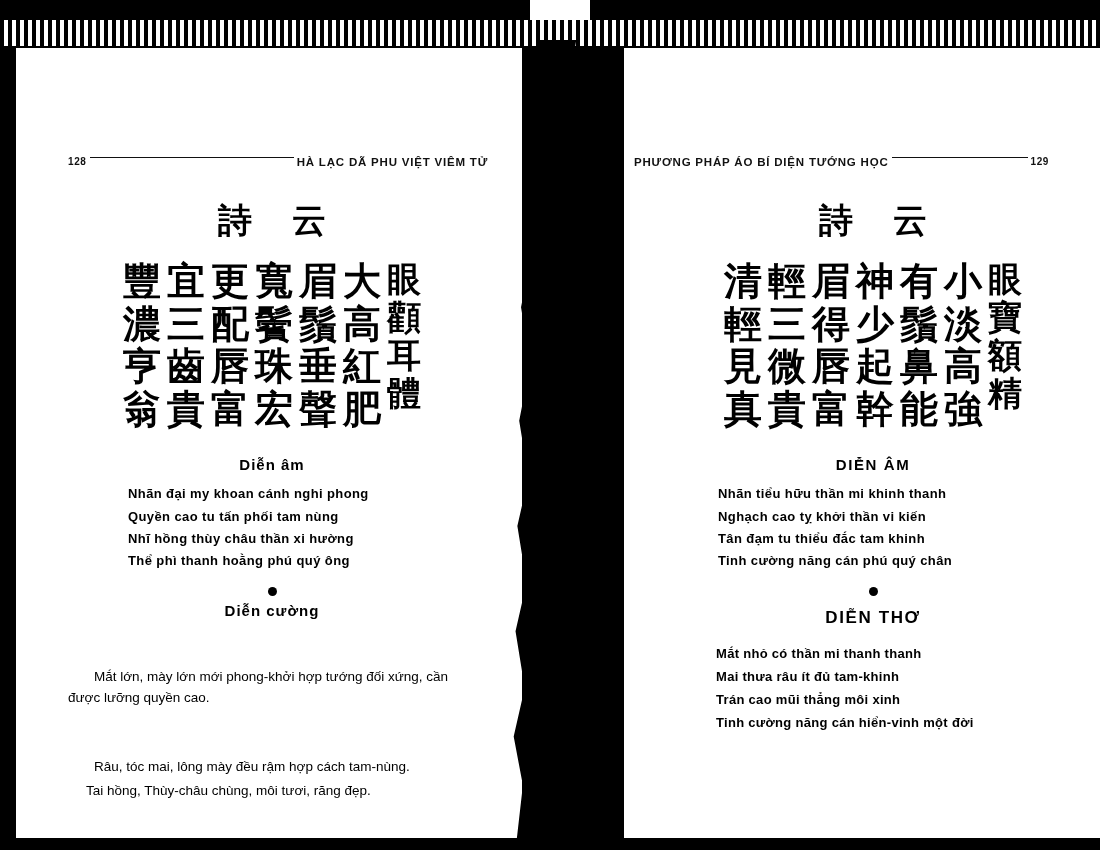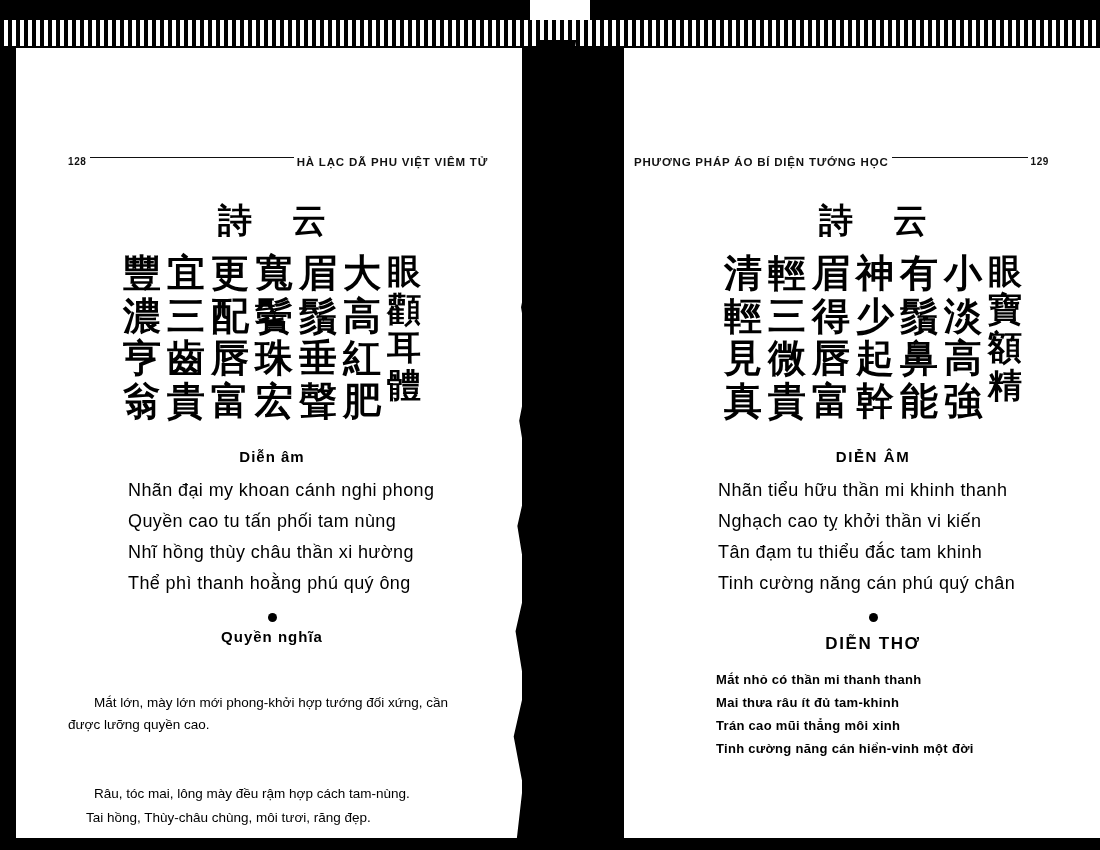--- a/index.html
+++ b/index.html
@@ -142,7 +142,7 @@
     font-weight: bold;
     font-size: 34px;
     letter-spacing: 14px;
-    margin: 8px;
+    margin: 16px;
     padding-left: 14px;
   }
   .cn-grid {

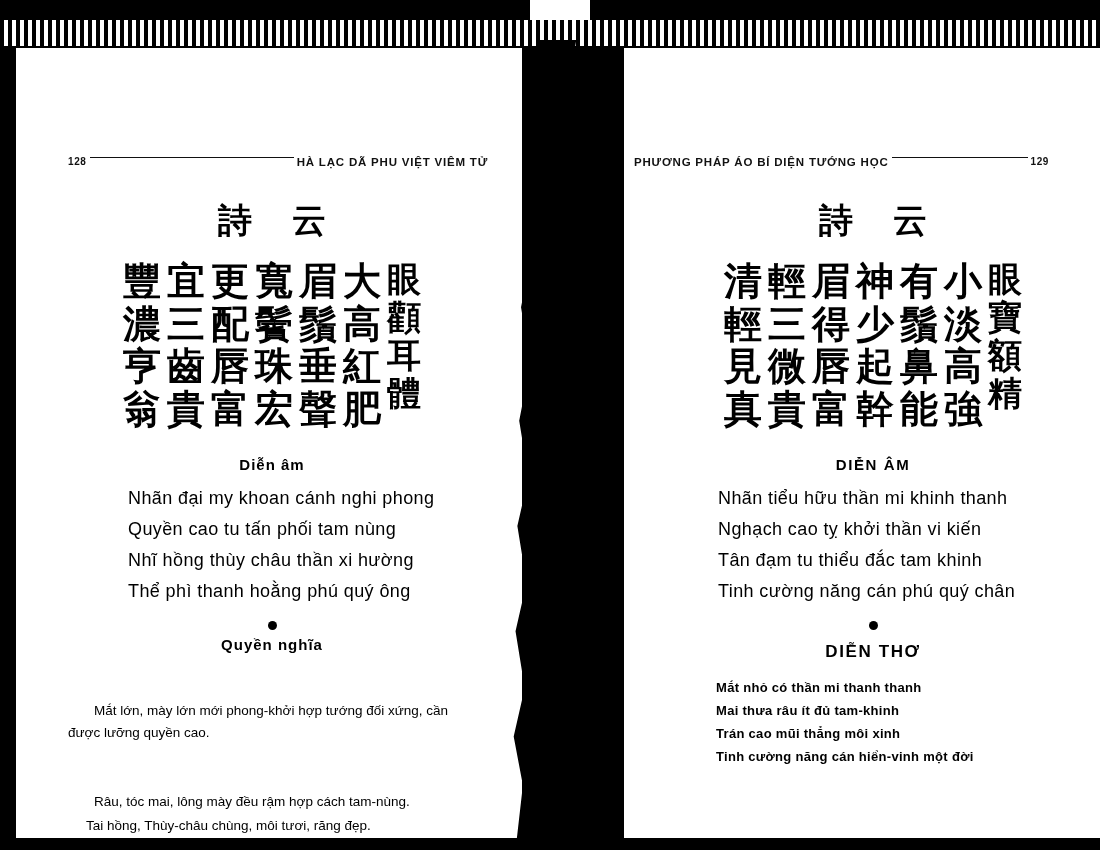--- a/index.html
+++ b/index.html
@@ -176,8 +176,8 @@
   }
   .sec-head.caps { letter-spacing: 1.6px; }
   .verse {
-    font-size: 18px;
-    font-weight: normal;
+    font-size: 13px;
+    font-weight: bold;
     line-height: 1.72;
     letter-spacing: 0.4px;
   }

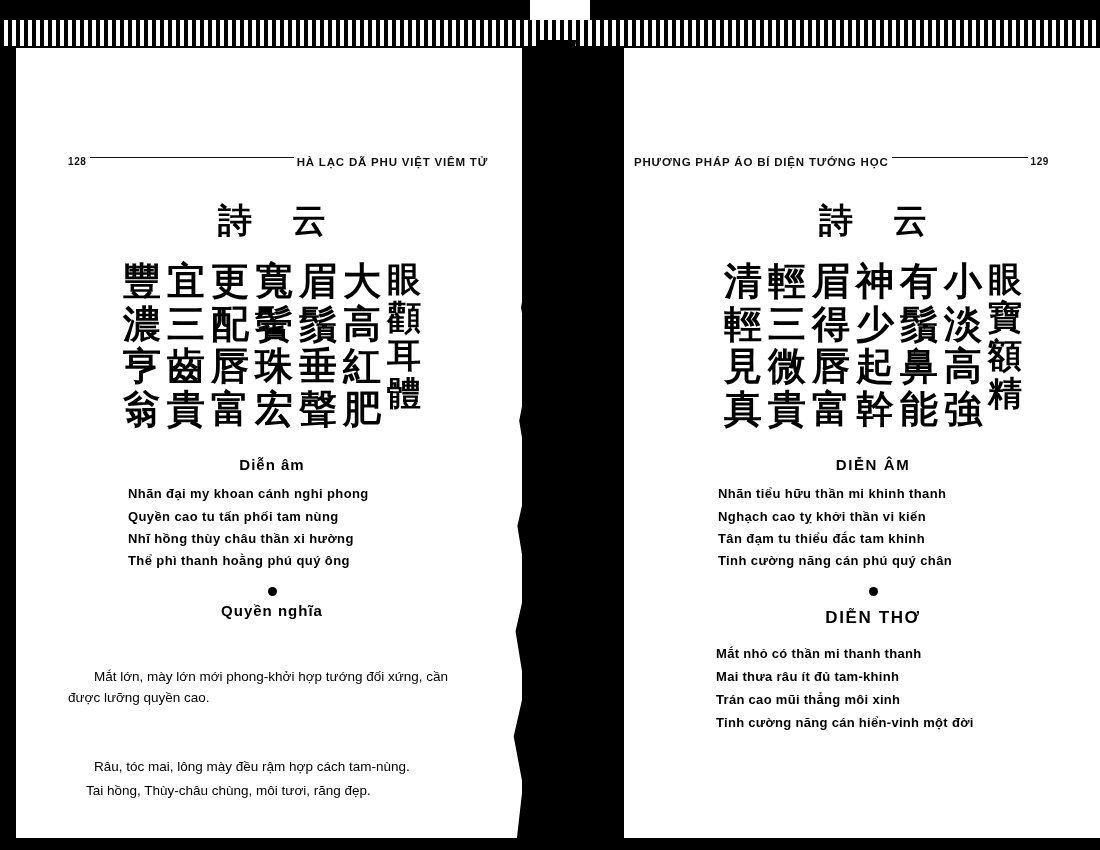--- a/index.html
+++ b/index.html
@@ -281,7 +281,7 @@
       <div class="verse-line">Thể phì thanh hoằng phú quý ông</div>
     </div>
     <div class="dot"></div>
-    <div class="sec-head" style="margin-top:6px;">Quyền nghĩa</div>
+    <div class="sec-head" style="margin-top:6px;">Diễn cường</div>
     <p class="body-p indent">Mắt lớn, mày lớn mới phong-khởi hợp tướng đối xứng, cần được lưỡng quyền cao.</p>
     <p class="body-p indent" style="margin-bottom:2px;">Râu, tóc mai, lông mày đều rậm hợp cách tam-nùng.</p>
     <p class="body-p" style="margin-bottom:2px; text-indent:18px;">Tai hồng, Thùy-châu chùng, môi tươi, răng đẹp.</p>

